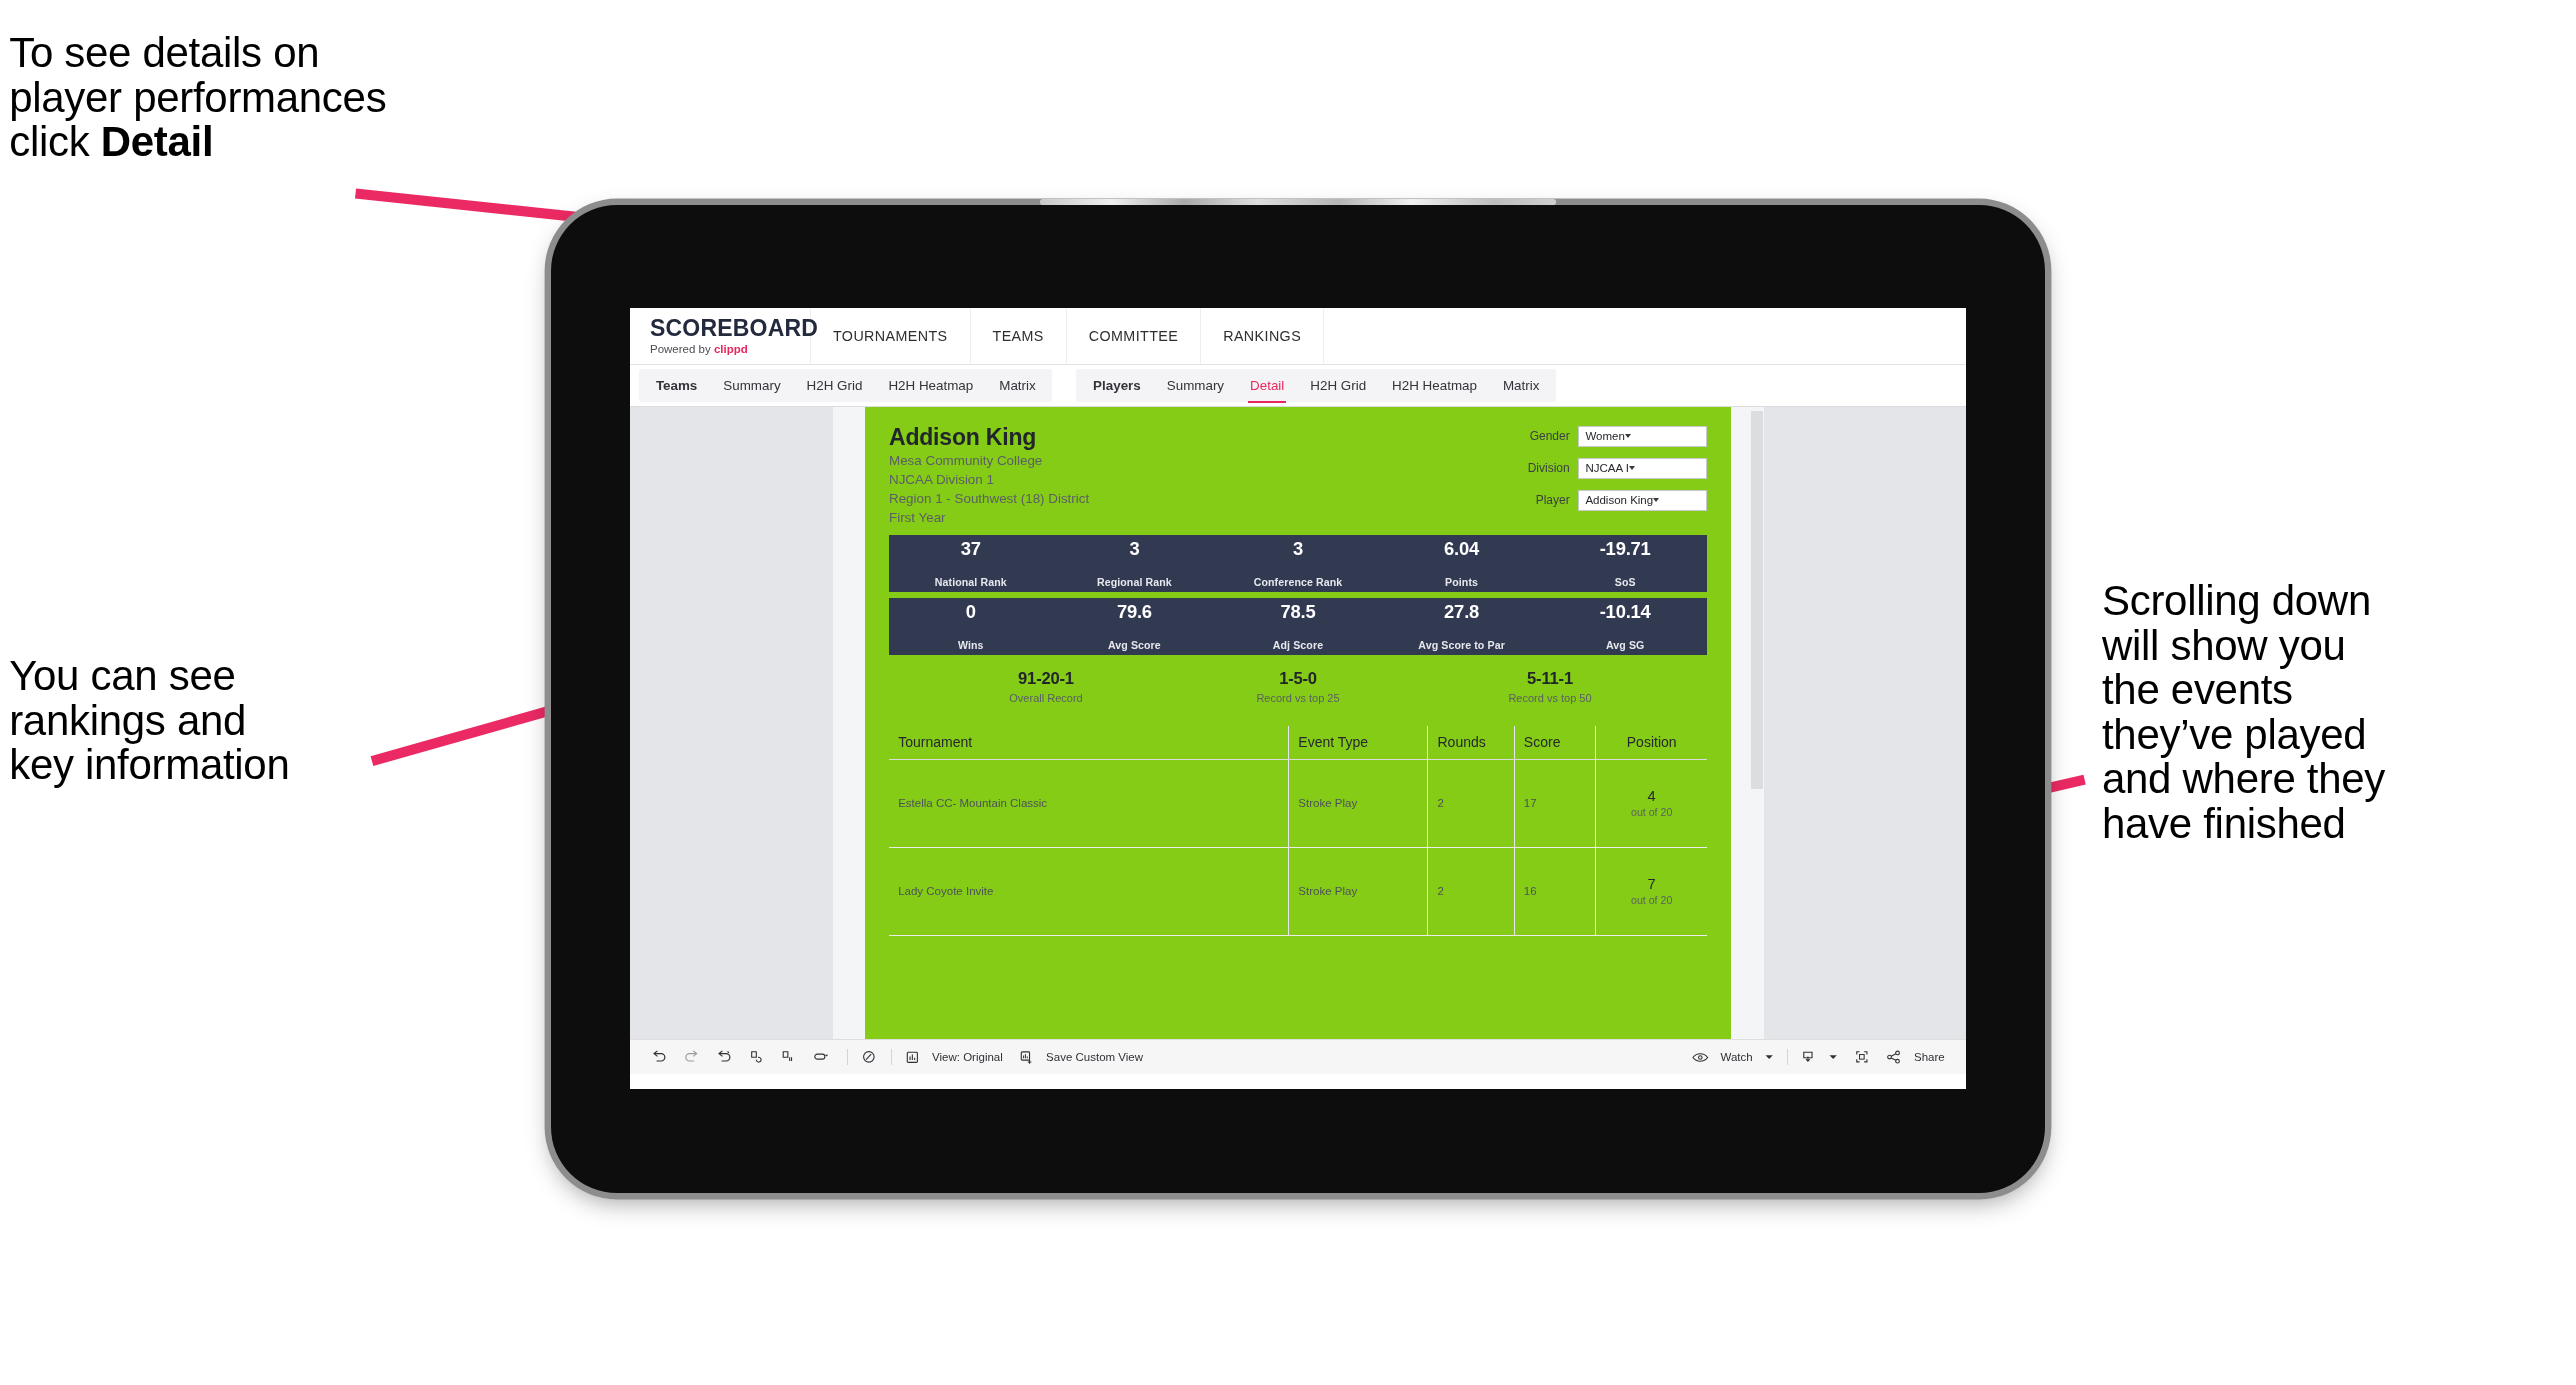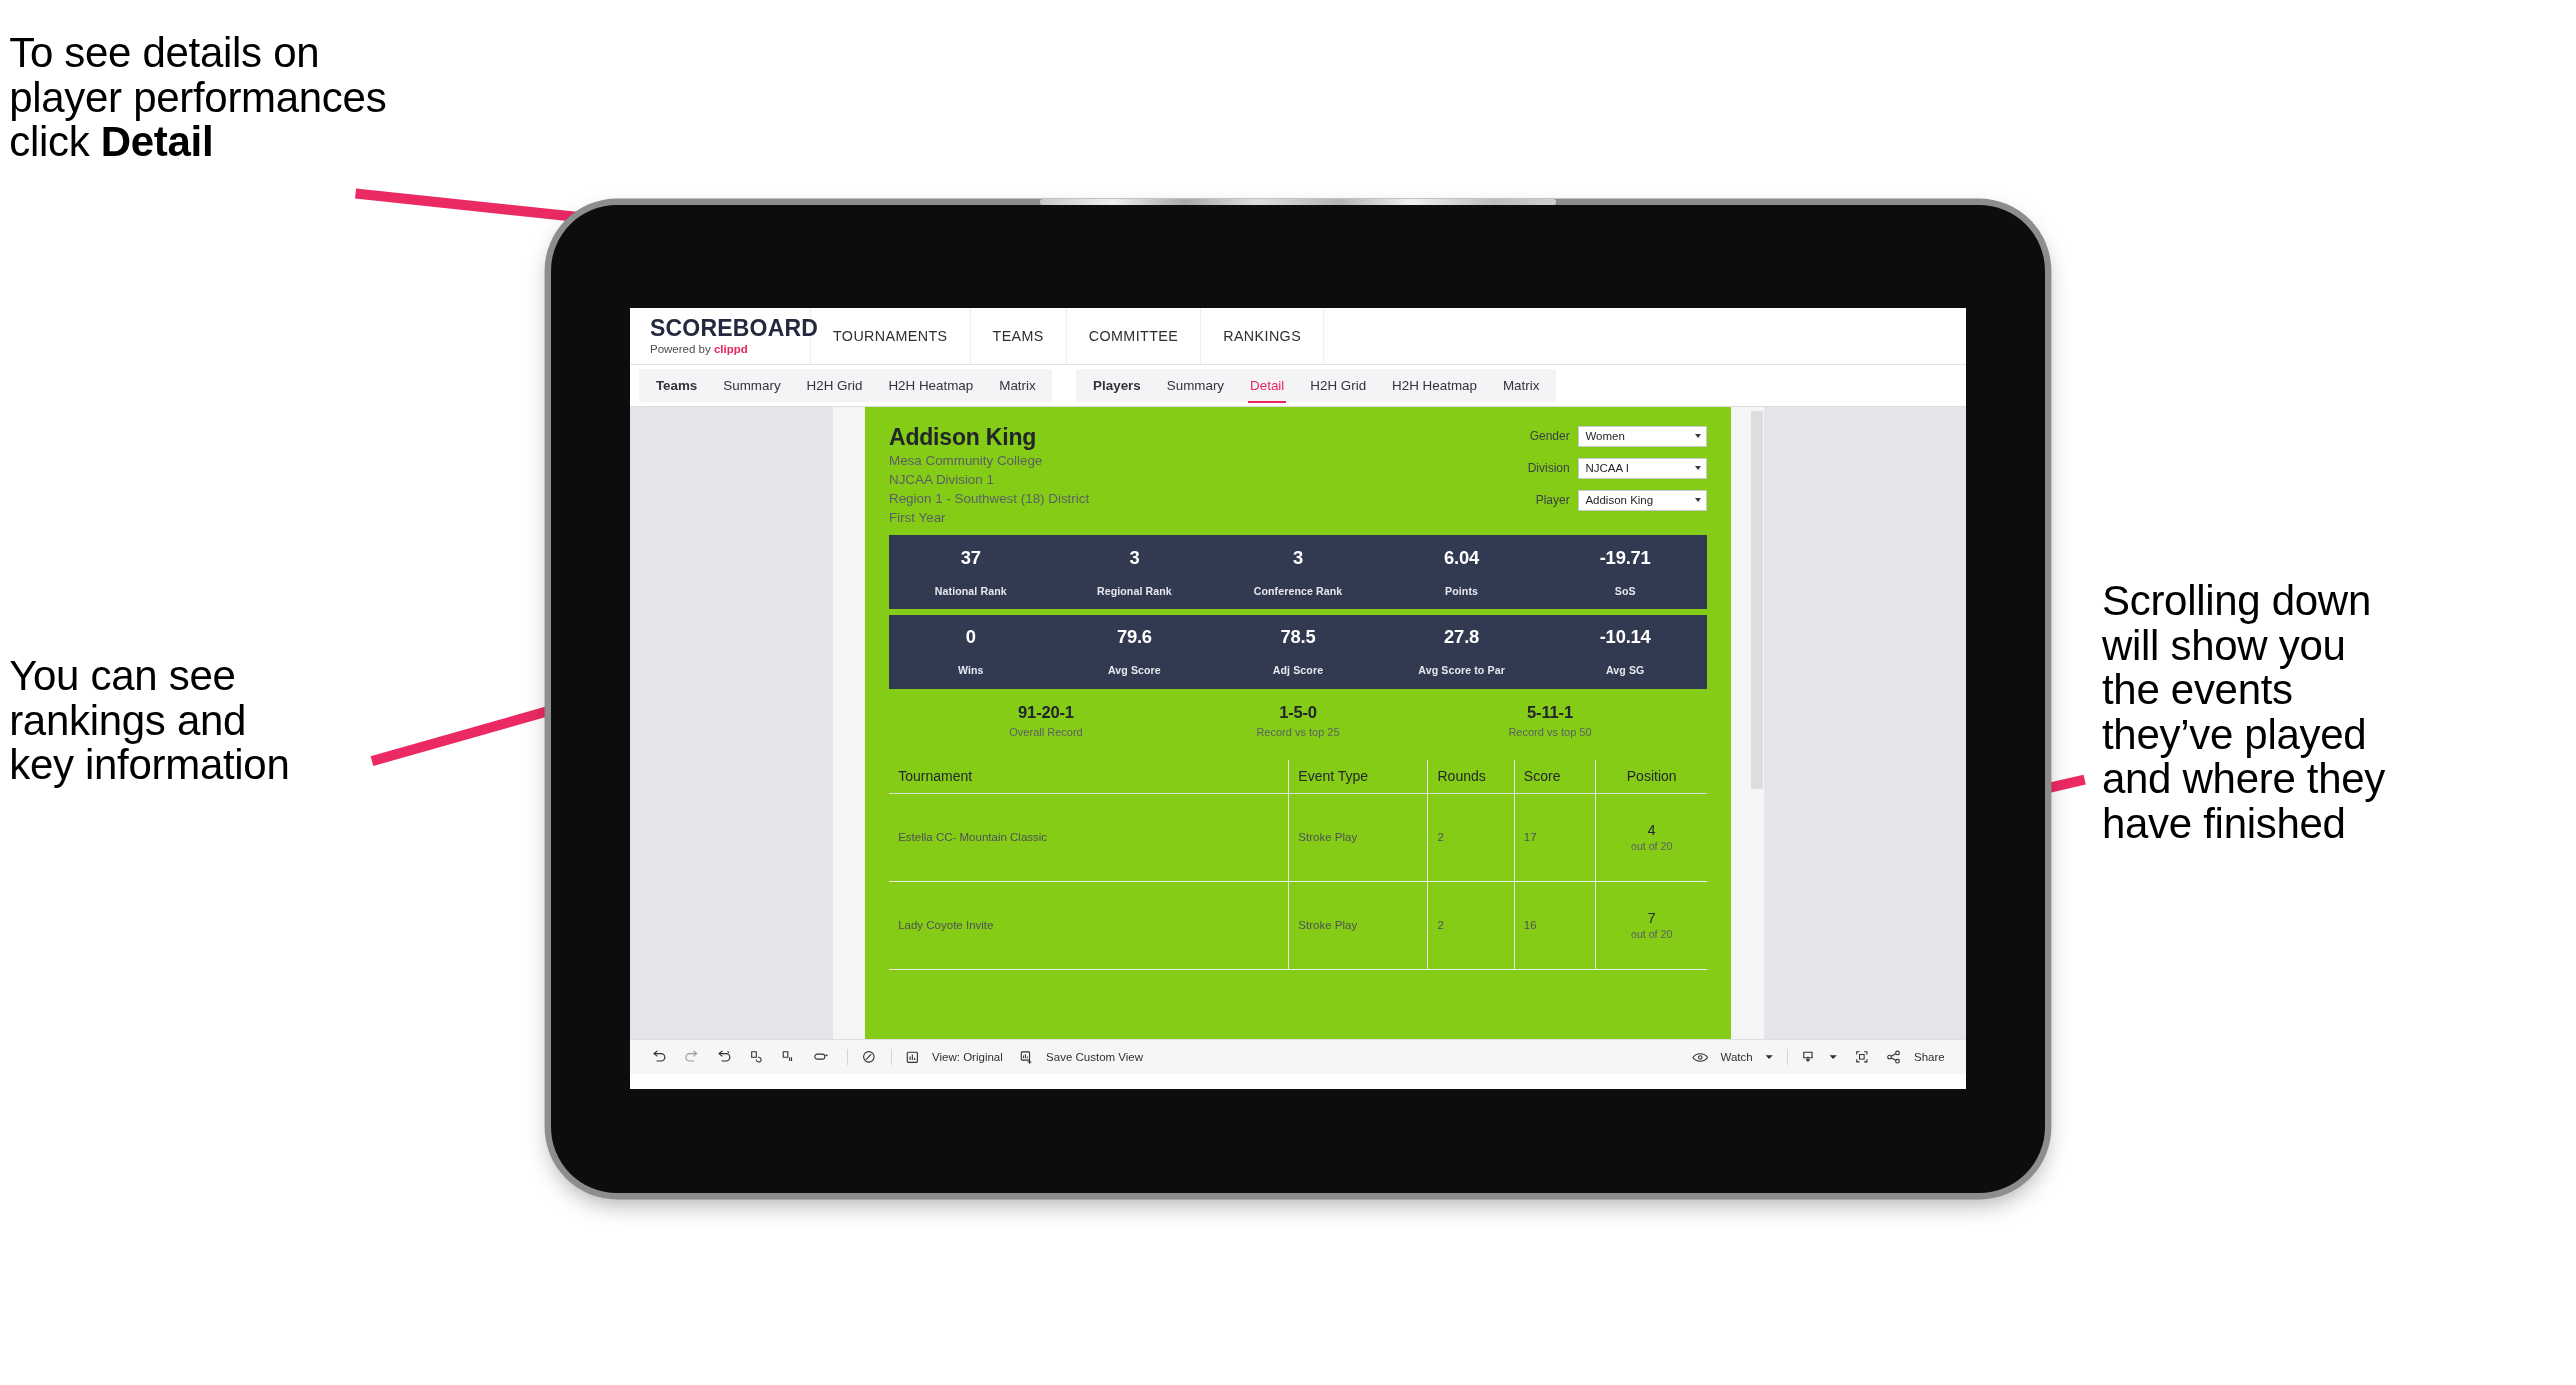--- a/index.html
+++ b/index.html
@@ -137,7 +137,7 @@
   .filter-select {
     width: 129px; height: 21px; background:#fff;
     border: 0.9px solid #c7c8cc; border-radius: 0.9px;
-    display:flex; align-items:center; justify-content:space-between;
+    display:flex; align-items:center; 
     padding: 0 4.6px 0 6.4px;
   }
   .filter-value { font-size: 11.5px; color: #25262b; }

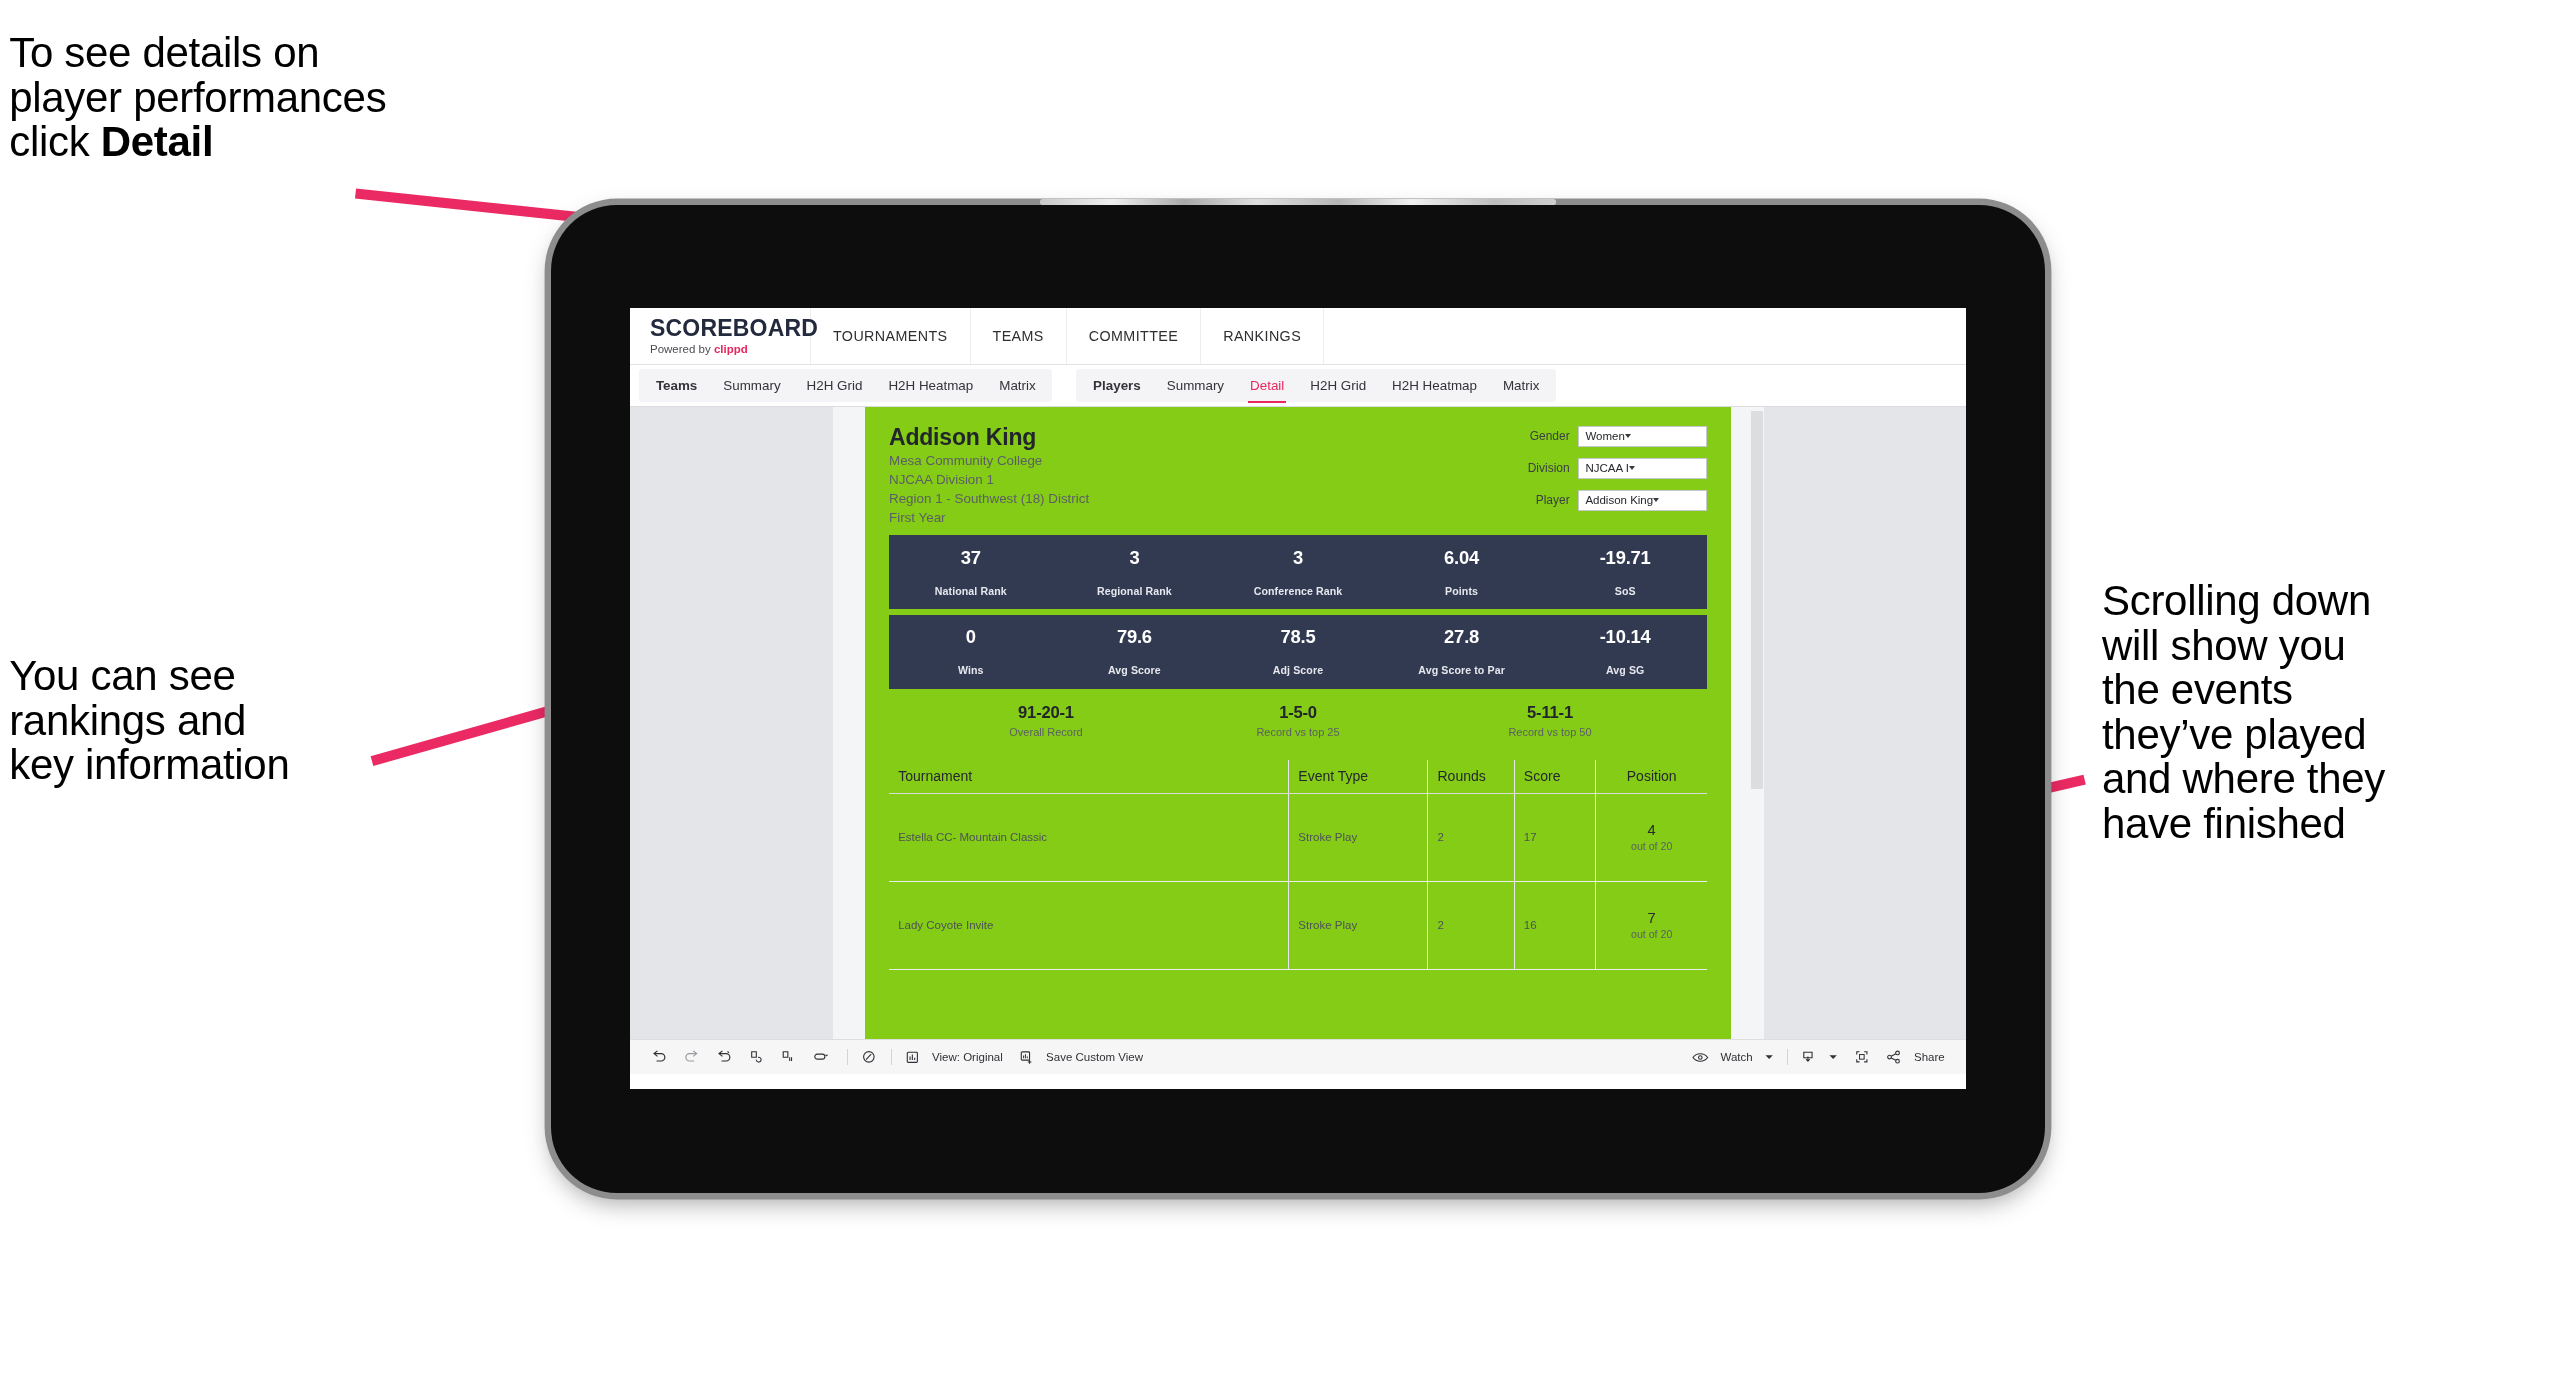--- a/index.html
+++ b/index.html
@@ -148,7 +148,7 @@
 
   
   .band {
-    margin-top: 8.3px; background: #323a52; height: 74px;
+    margin-top: 8.3px; background: #323a52; height: 57px;
     display:flex; align-items:center;
   }
   .band.second { margin-top: 5.5px; }

